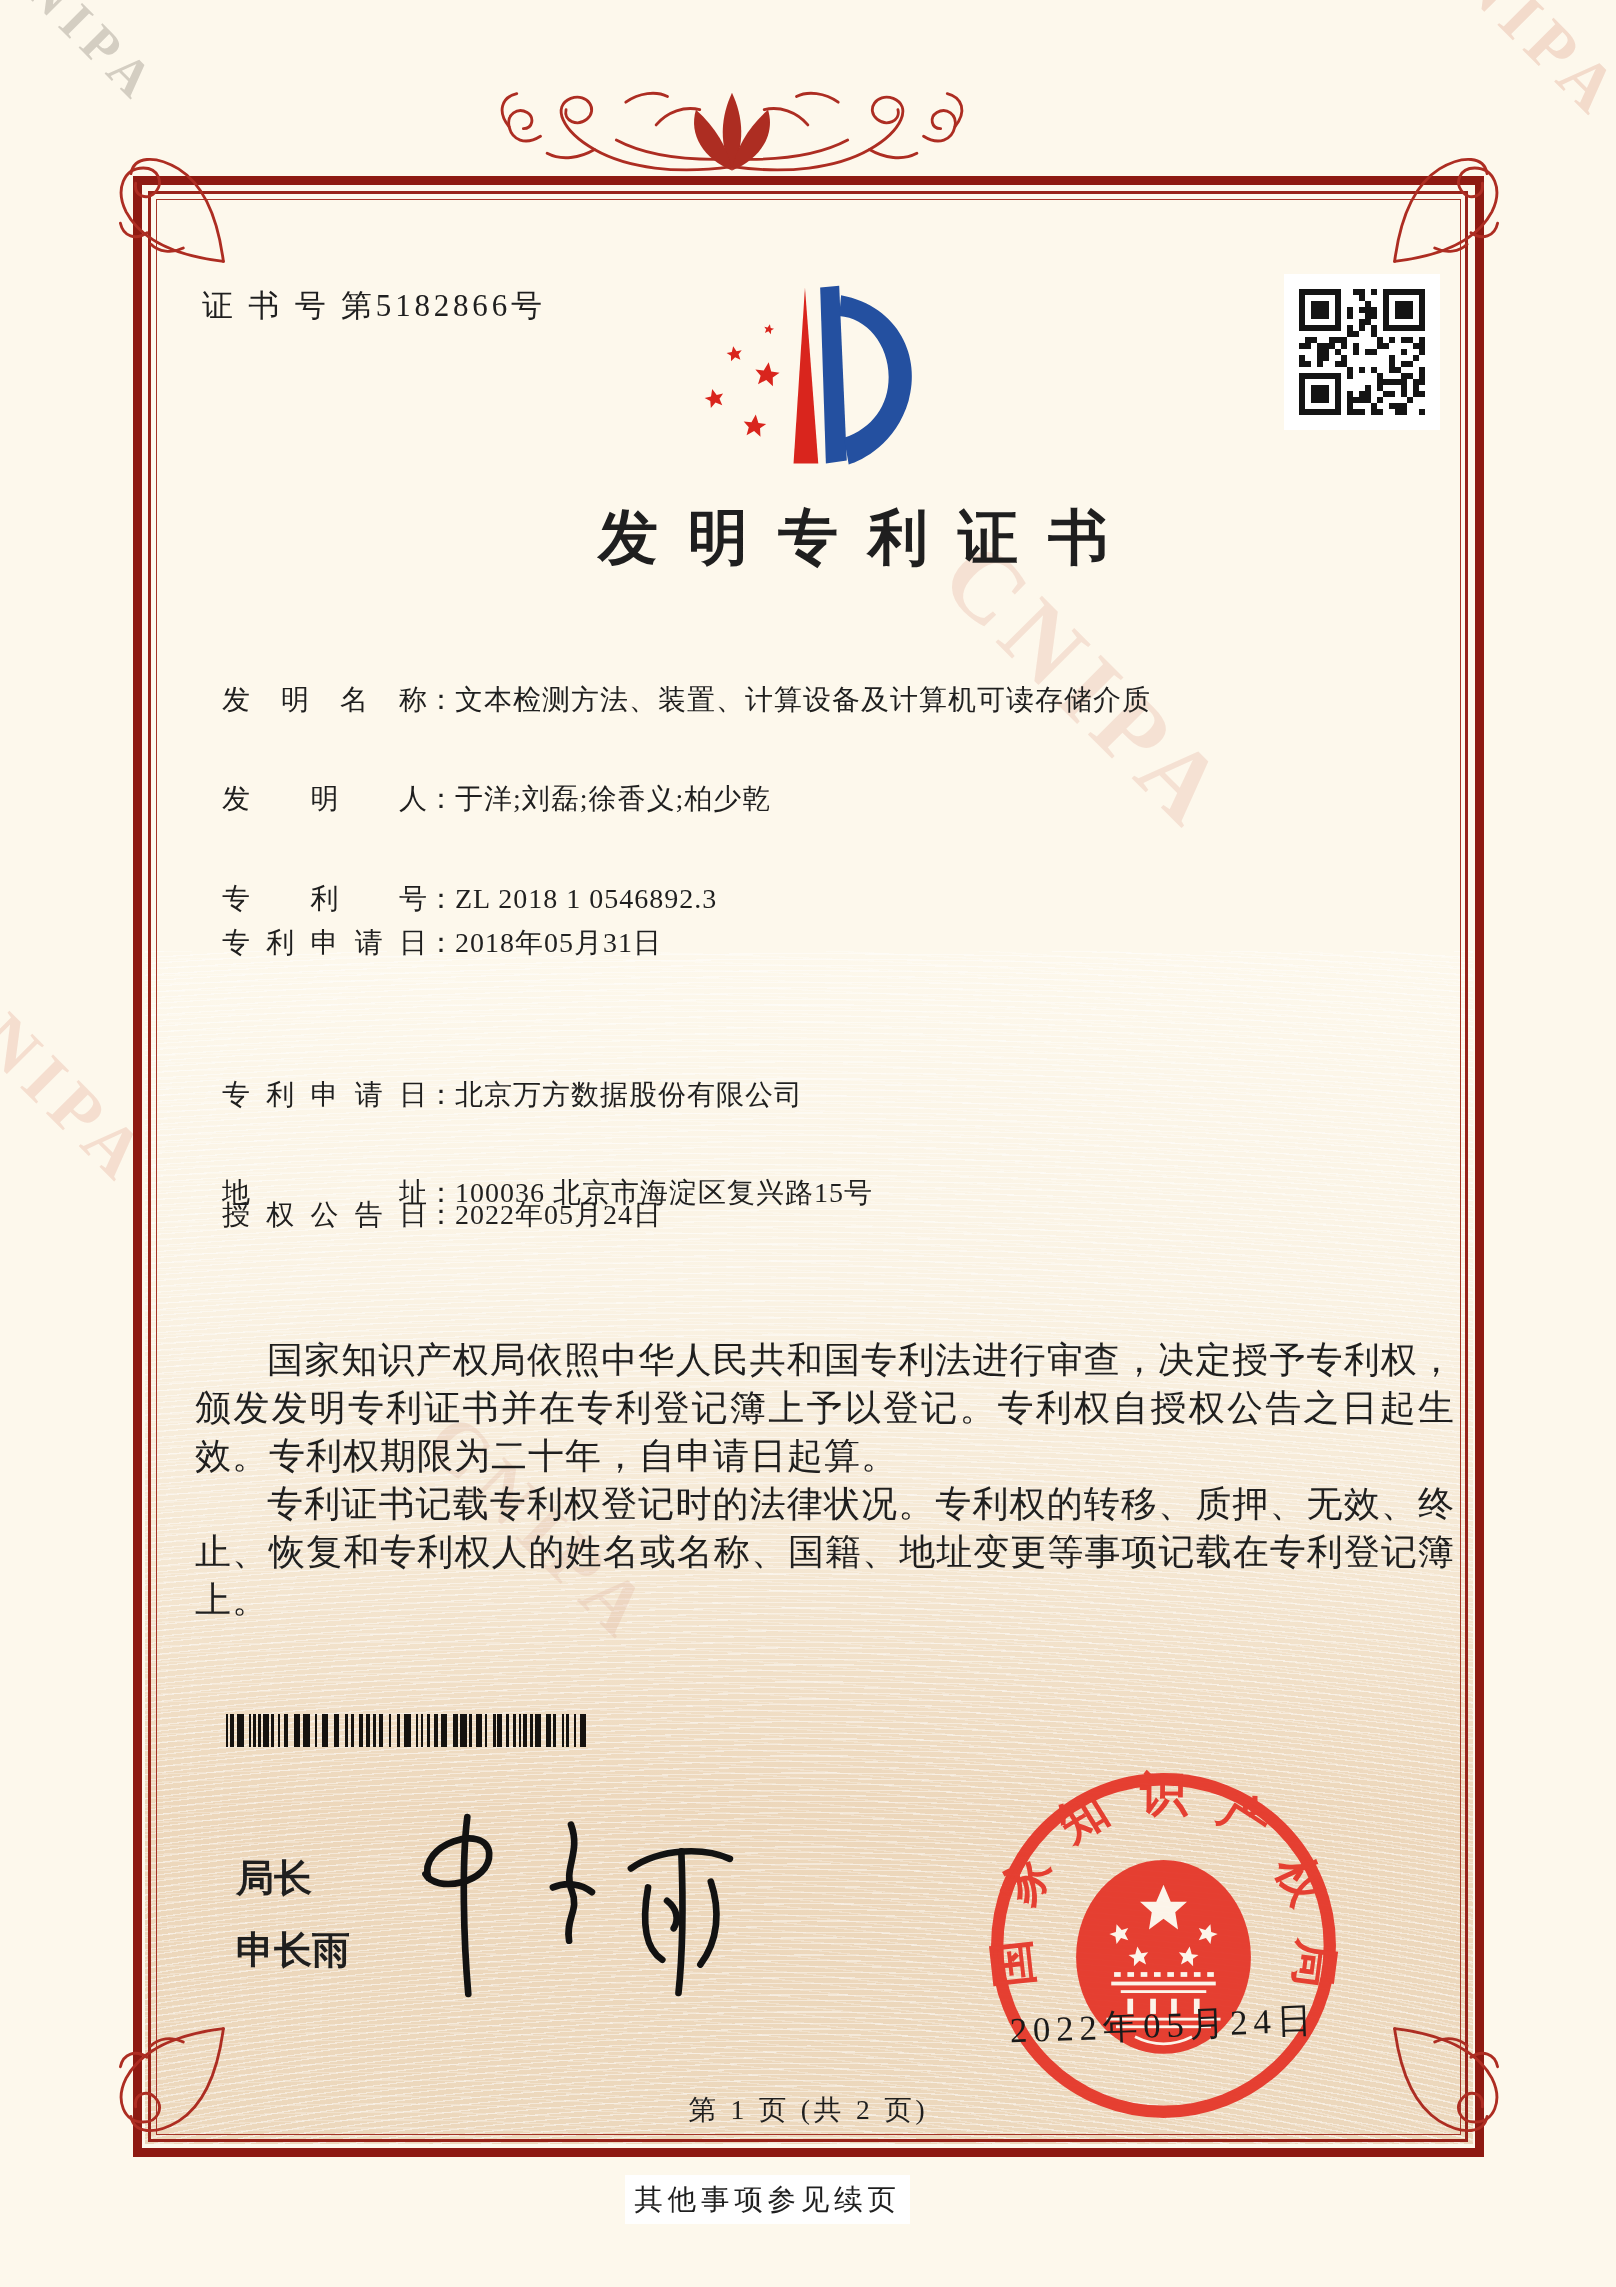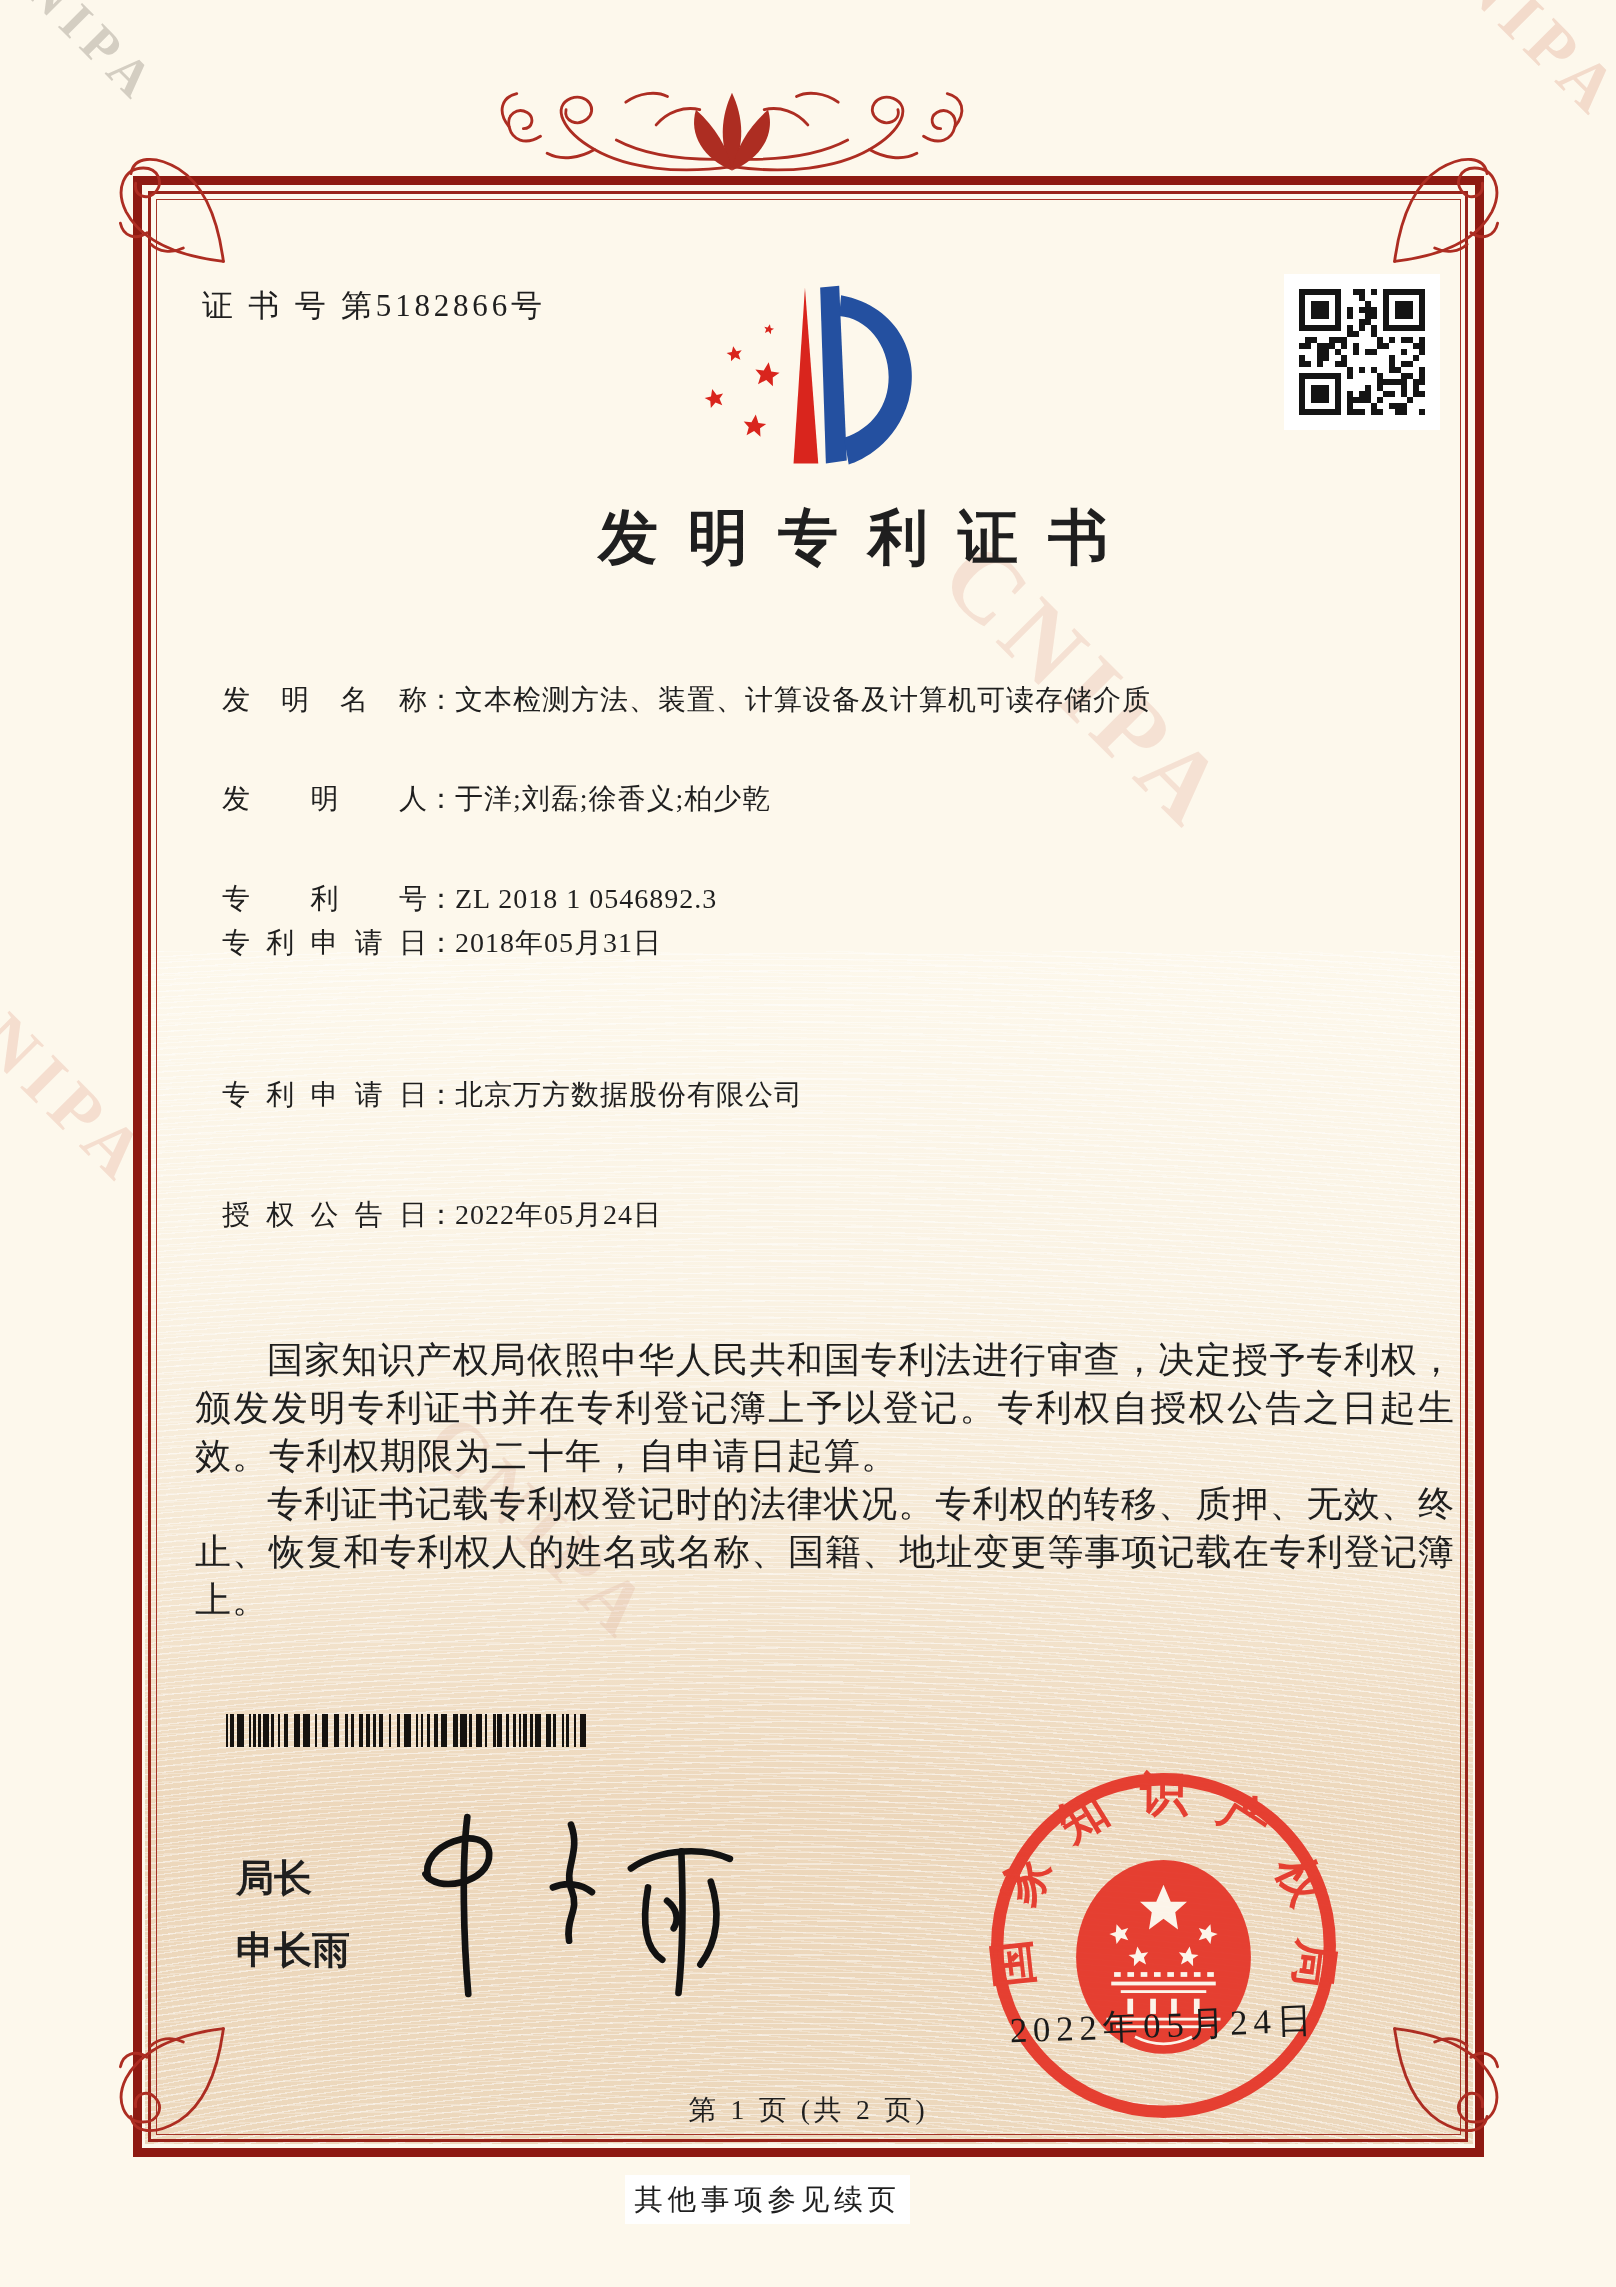--- a/index.html
+++ b/index.html
@@ -372,6 +372,9 @@
   <div class="row" style="top:1076px;">
     <span class="flabel">专利申请日</span><span class="fcolon">：</span><span class="fvalue">北京万方数据股份有限公司</span>
   </div>
+  <div class="row" style="top:1174px;">
+    <span class="flabel">地址</span><span class="fcolon">：</span><span class="fvalue">100036 北京市海淀区复兴路15号</span>
+  </div>
   <div class="row" style="top:1196px;">
     <span class="flabel">授权公告日</span><span class="fcolon">：</span><span class="fvalue">2022年05月24日</span>
   </div>

